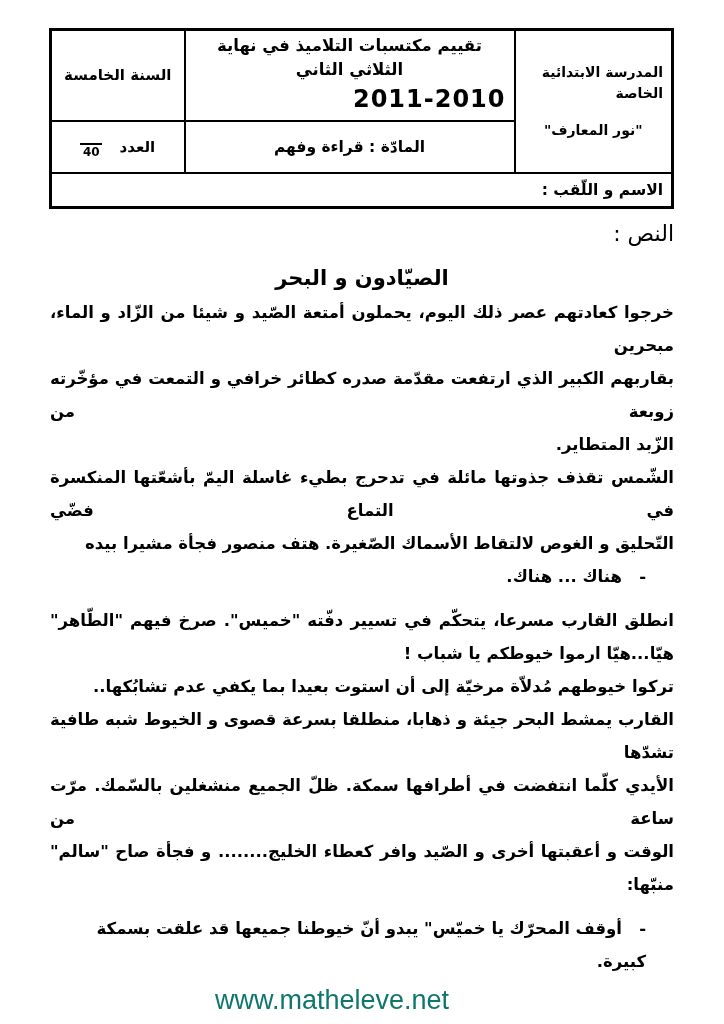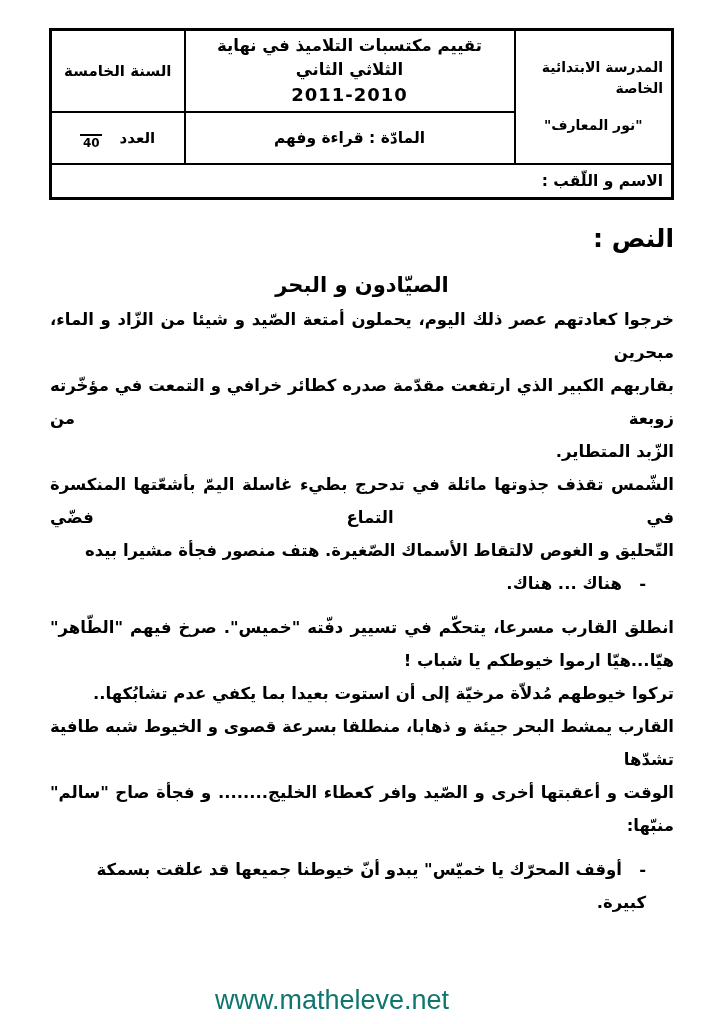--- a/index.html
+++ b/index.html
@@ -40,7 +40,7 @@
   td.school-cell { font-size: 14px; text-align: right; line-height: 1.5; }
   td.school-cell .school-l2 { text-align: center; margin-top: 16px; }
   td.exam-title-cell { text-align: center; font-size: 16.5px; line-height: 1.45; }
-  td.exam-title-cell .year-line { font-size: 18px; letter-spacing: 1px; }
+  td.exam-title-cell .year-line { font-size: 24px; letter-spacing: 1px; text-align: right; }
   td.grade-cell { text-align: center; font-size: 15px; }
   td.subject-cell { text-align: center; font-size: 15.5px; height: 44px; }
   td.score-cell { text-align: center; font-size: 15px; height: 44px; white-space: nowrap; }

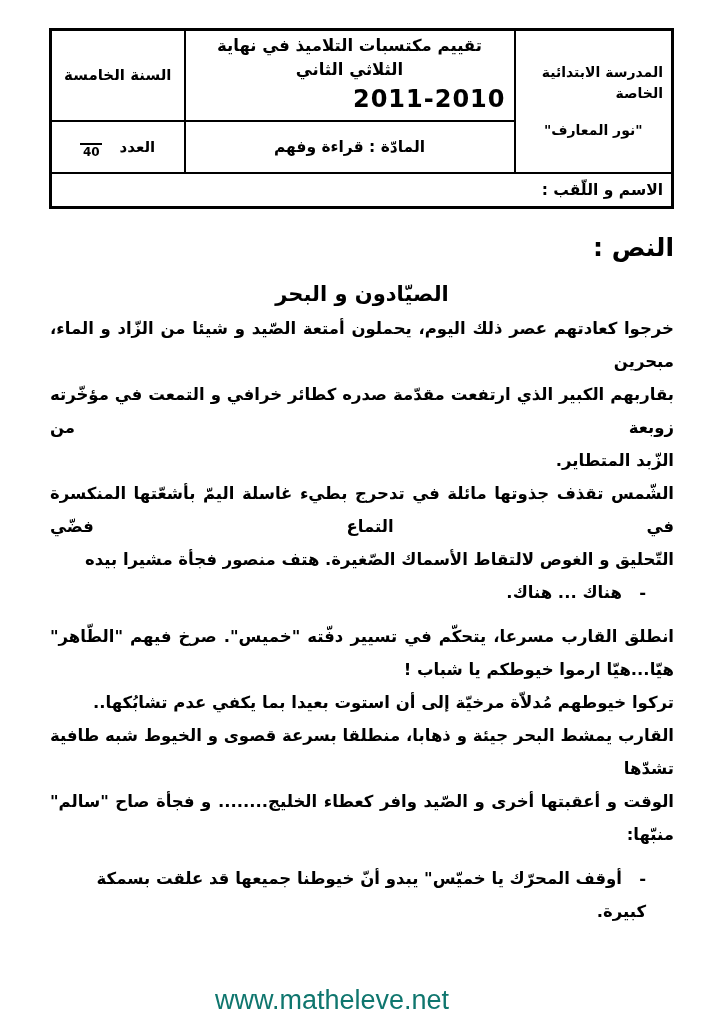--- a/index.html
+++ b/index.html
@@ -62,9 +62,9 @@
 
   
   .section-label {
-    margin-top: 24px;
-    font-size: 25px;
-    font-weight: bold;
+    margin-top: 12px;
+    font-size: 22px;
+    font-weight: normal;
     text-align: right;
   }
   .text-title {

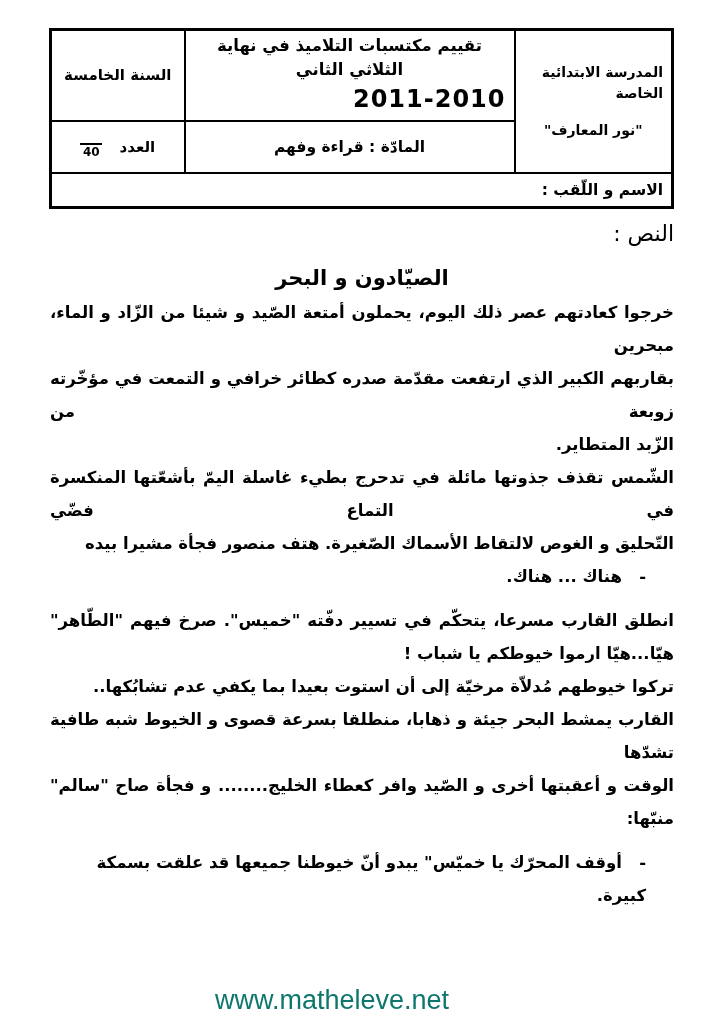--- a/index.html
+++ b/index.html
@@ -169,6 +169,7 @@
       </div>
       <div class="para">
         <div class="line">القارب يمشط البحر جيئة و ذهابا، منطلقا بسرعة قصوى و الخيوط شبه طافية تشدّها</div>
+        <div class="line">الأيدي كلّما انتفضت في أطرافها سمكة. ظلّ الجميع منشغلين بالسّمك. مرّت ساعة من</div>
         <div class="line last">الوقت و أعقبتها أخرى و الصّيد وافر كعطاء الخليج........ و فجأة صاح "سالم" منبّها:</div>
       </div>
       <div class="para bullet-para gap">

